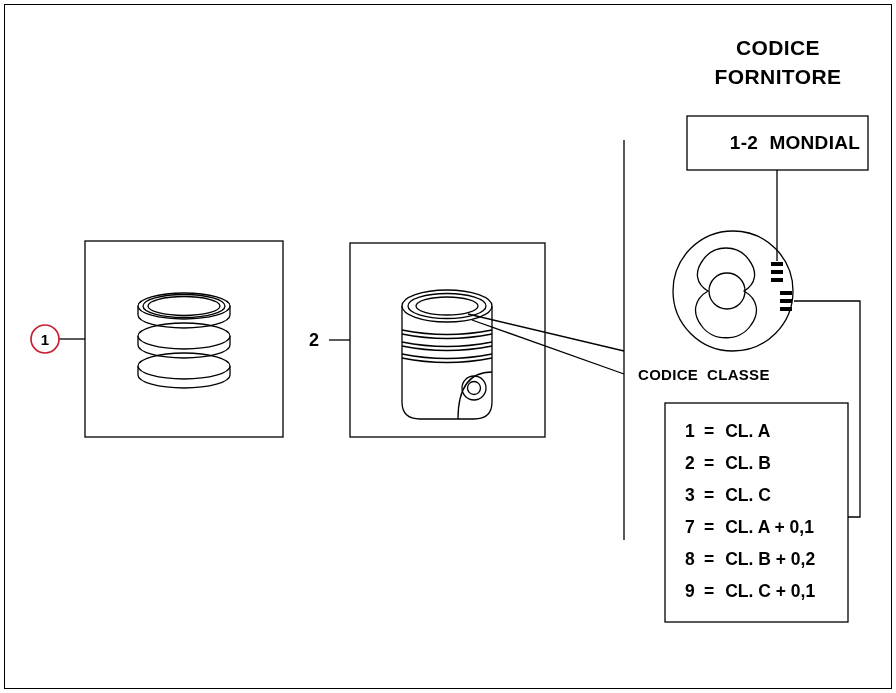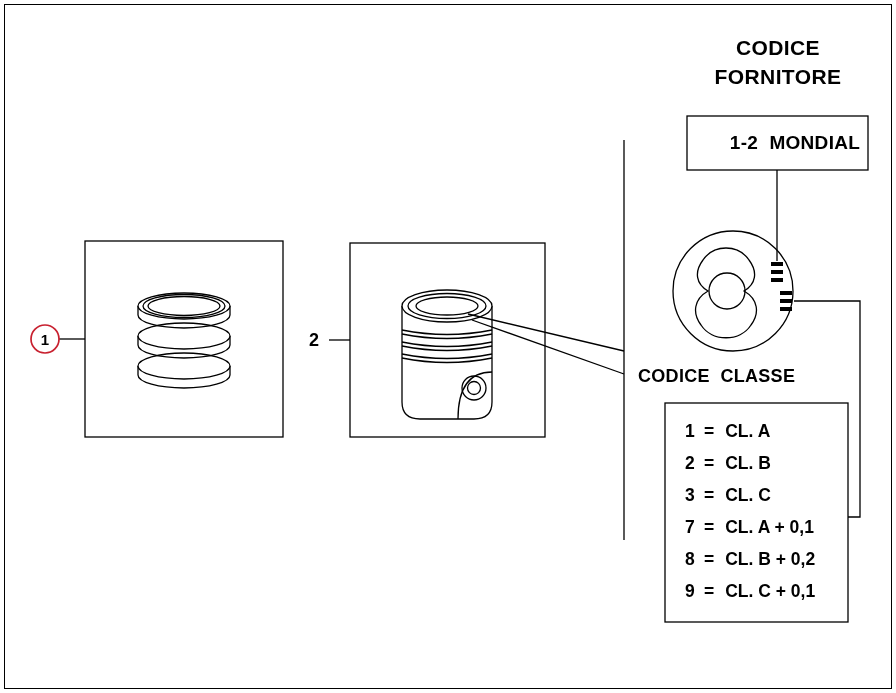--- a/index.html
+++ b/index.html
@@ -13,7 +13,7 @@
   .title { left:658px; top:33px; width:240px; text-align:center; font-size:21px; line-height:29px; letter-spacing:0.4px; }
   .title span { display:block; }
   .supplier { left:687px; top:116px; width:216px; height:54px; display:flex; align-items:center; justify-content:center; font-size:19px; white-space:pre; letter-spacing:0.3px; }
-  .classlabel { left:638px; top:366px; font-size:18px; white-space:pre; letter-spacing:0.3px; }
+  .classlabel { left:638px; top:366px; font-size:15px; white-space:pre; letter-spacing:0.3px; }
   .classbox { left:665px; top:403px; width:183px; height:219px; padding:12px 0 0 20px; }
   .class-row { display:flex; align-items:center; height:32px; font-size:17.5px; font-weight:bold; }
   .c-code { width:13px; }

